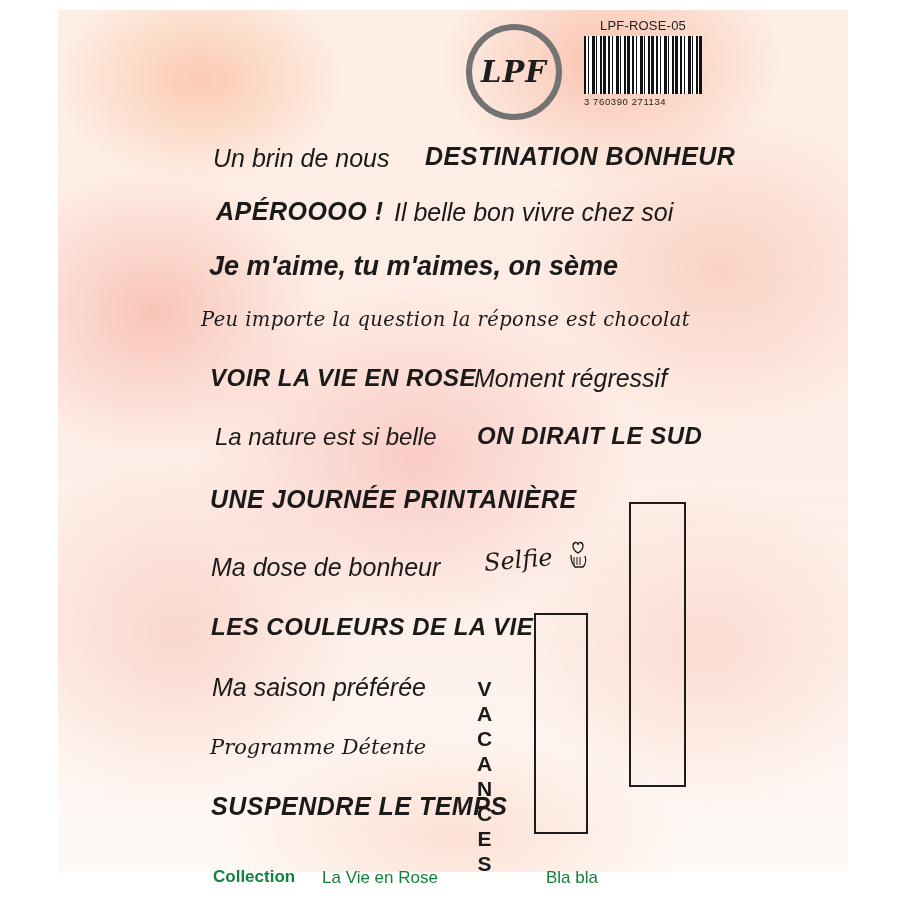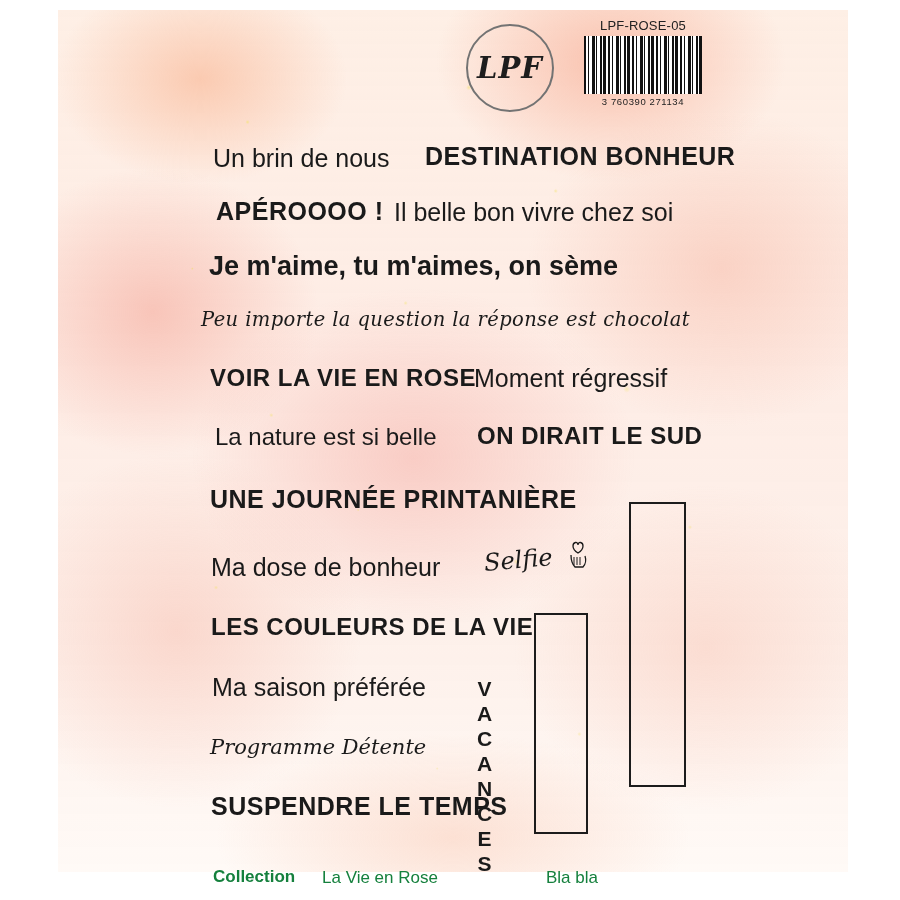--- a/index.html
+++ b/index.html
@@ -94,7 +94,7 @@
     top: 24px;
     width: 84px;
     height: 84px;
-    border: 2px solid #737373;
+    border: 6px solid #737373;
     border-radius: 50%;
     display: flex;
     align-items: center;

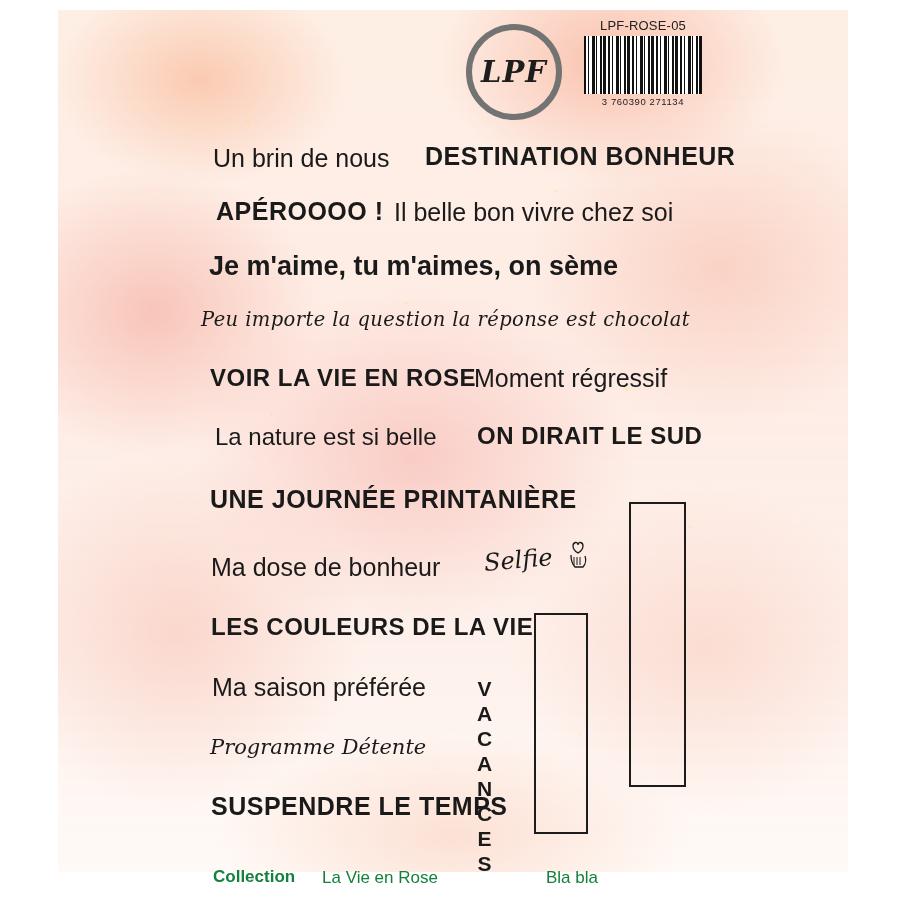--- a/index.html
+++ b/index.html
@@ -139,7 +139,7 @@
     left: 584px;
     top: 96px;
     width: 118px;
-    text-align: center;
+    text-align: left;
     font-family: "Liberation Sans", sans-serif;
     font-size: 9.5px;
     color: #222;

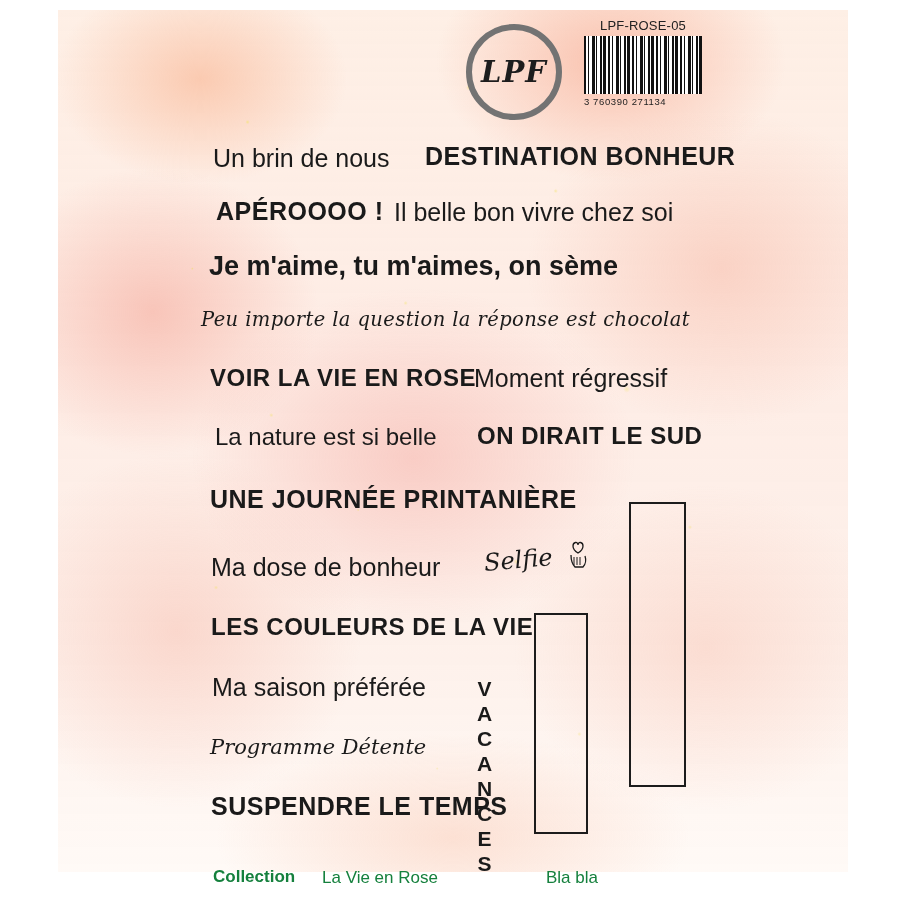--- a/index.html
+++ b/index.html
@@ -152,6 +152,7 @@
     color: #1a1a1a;
     white-space: nowrap;
     line-height: 1;
+    font-style: italic;
   }
   .f-sans   { font-family: "Liberation Sans", sans-serif; }
   .f-serif  { font-family: "DejaVu Serif", serif; }

